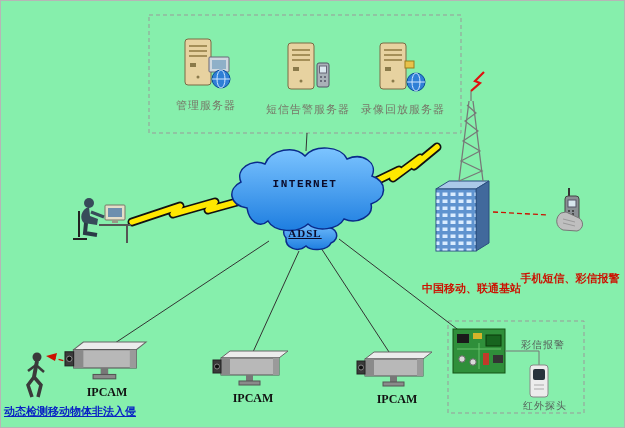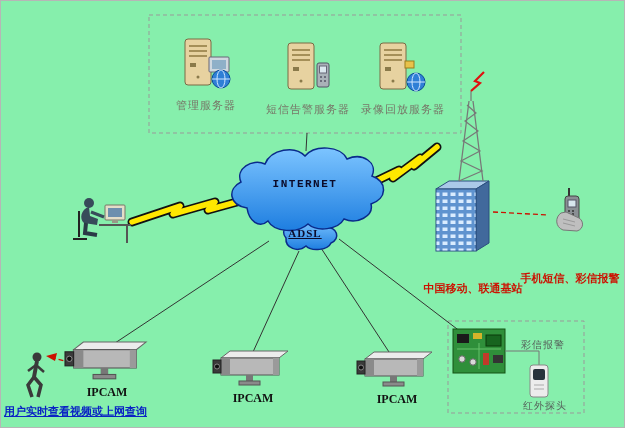--- a/index.html
+++ b/index.html
@@ -207,7 +207,7 @@
 <div class="lbl adsl-lbl" style="left:281px;top:226px;width:46px;text-decoration:underline;">ADSL</div>
 
 
-<div class="lbl red-lbl" style="left:413px;top:256px;width:118px;">中国移动、联通基站</div>
+<div class="lbl red-lbl" style="left:402px;top:256px;width:118px;text-align:right;">中国移动、联通基站</div>
 <div class="lbl red-lbl" style="left:516px;top:246px;width:106px;">手机短信、彩信报警</div>
 
 <div class="lbl cam-lbl" style="left:76px;top:384px;width:60px;">IPCAM</div>

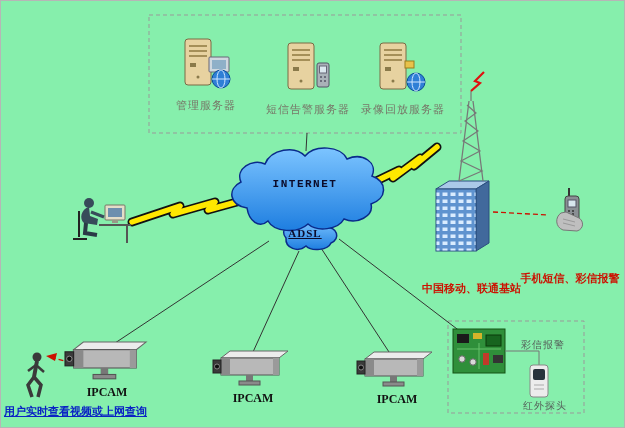--- a/index.html
+++ b/index.html
@@ -217,7 +217,7 @@
 <div class="lbl small-lbl" style="left:508px;top:337px;width:68px;">彩信报警</div>
 <div class="lbl small-lbl" style="left:510px;top:398px;width:68px;">红外探头</div>
 
-<div class="lbl note-lbl" style="left:3px;top:403px;width:160px;">用户实时查看视频或上网查询</div>
+<div class="lbl note-lbl" style="left:3px;top:403px;width:160px;">动态检测移动物体非法入侵</div>
 
 </div>
 

